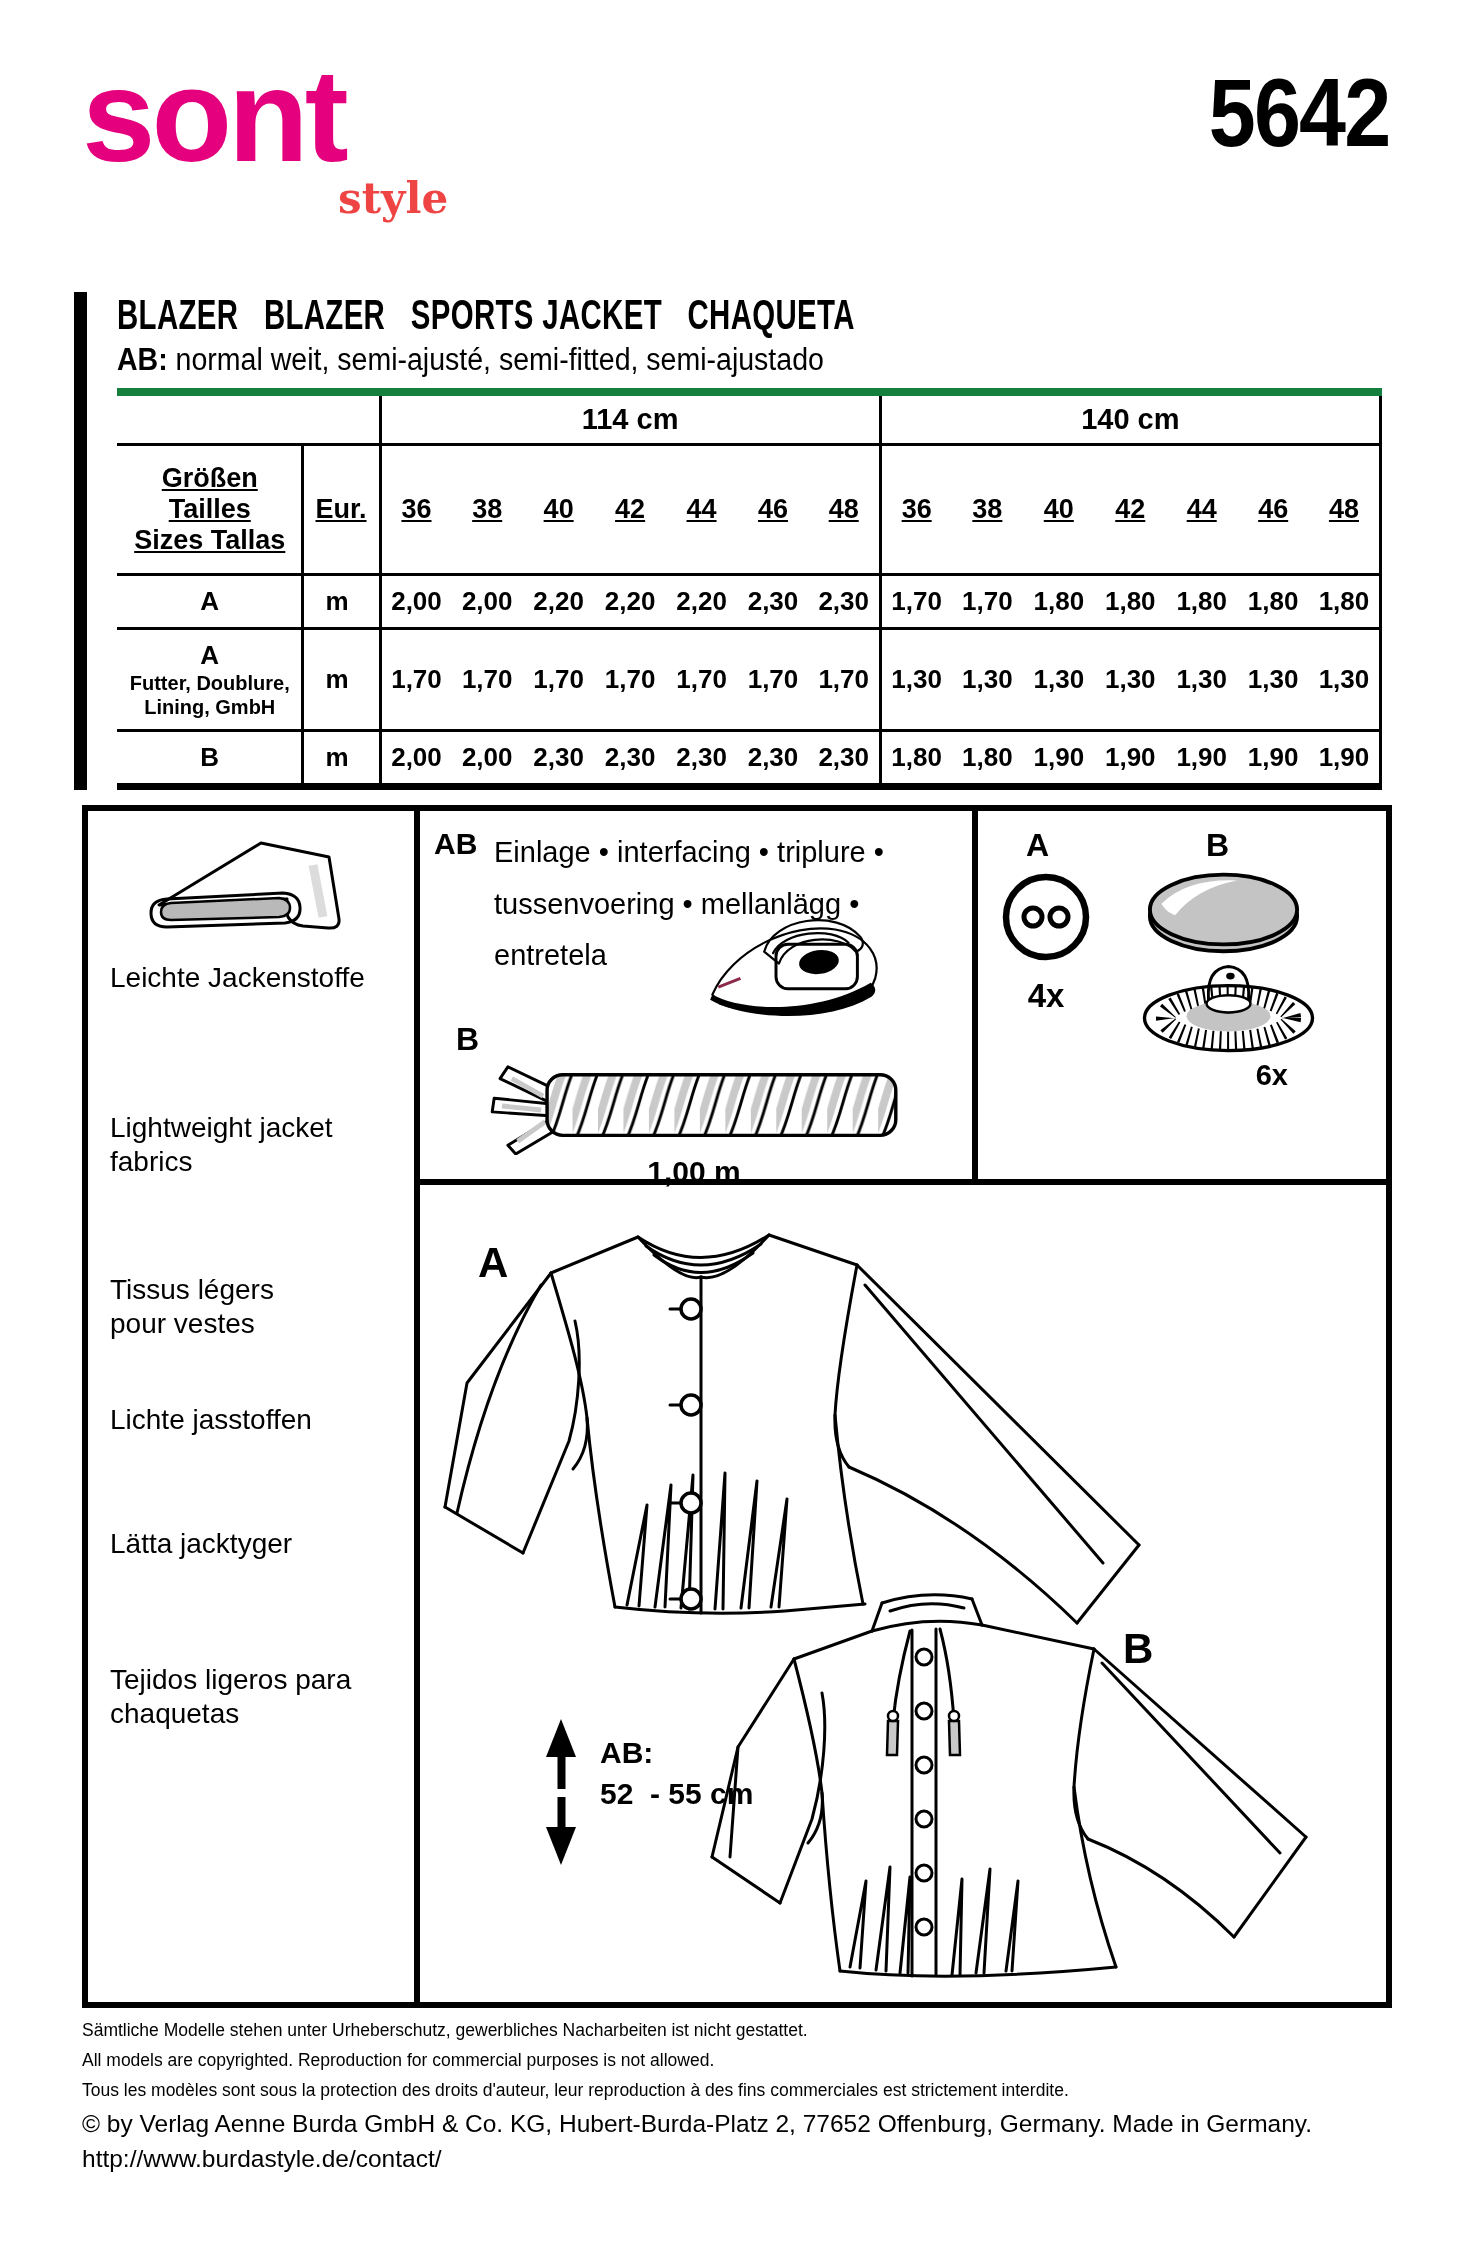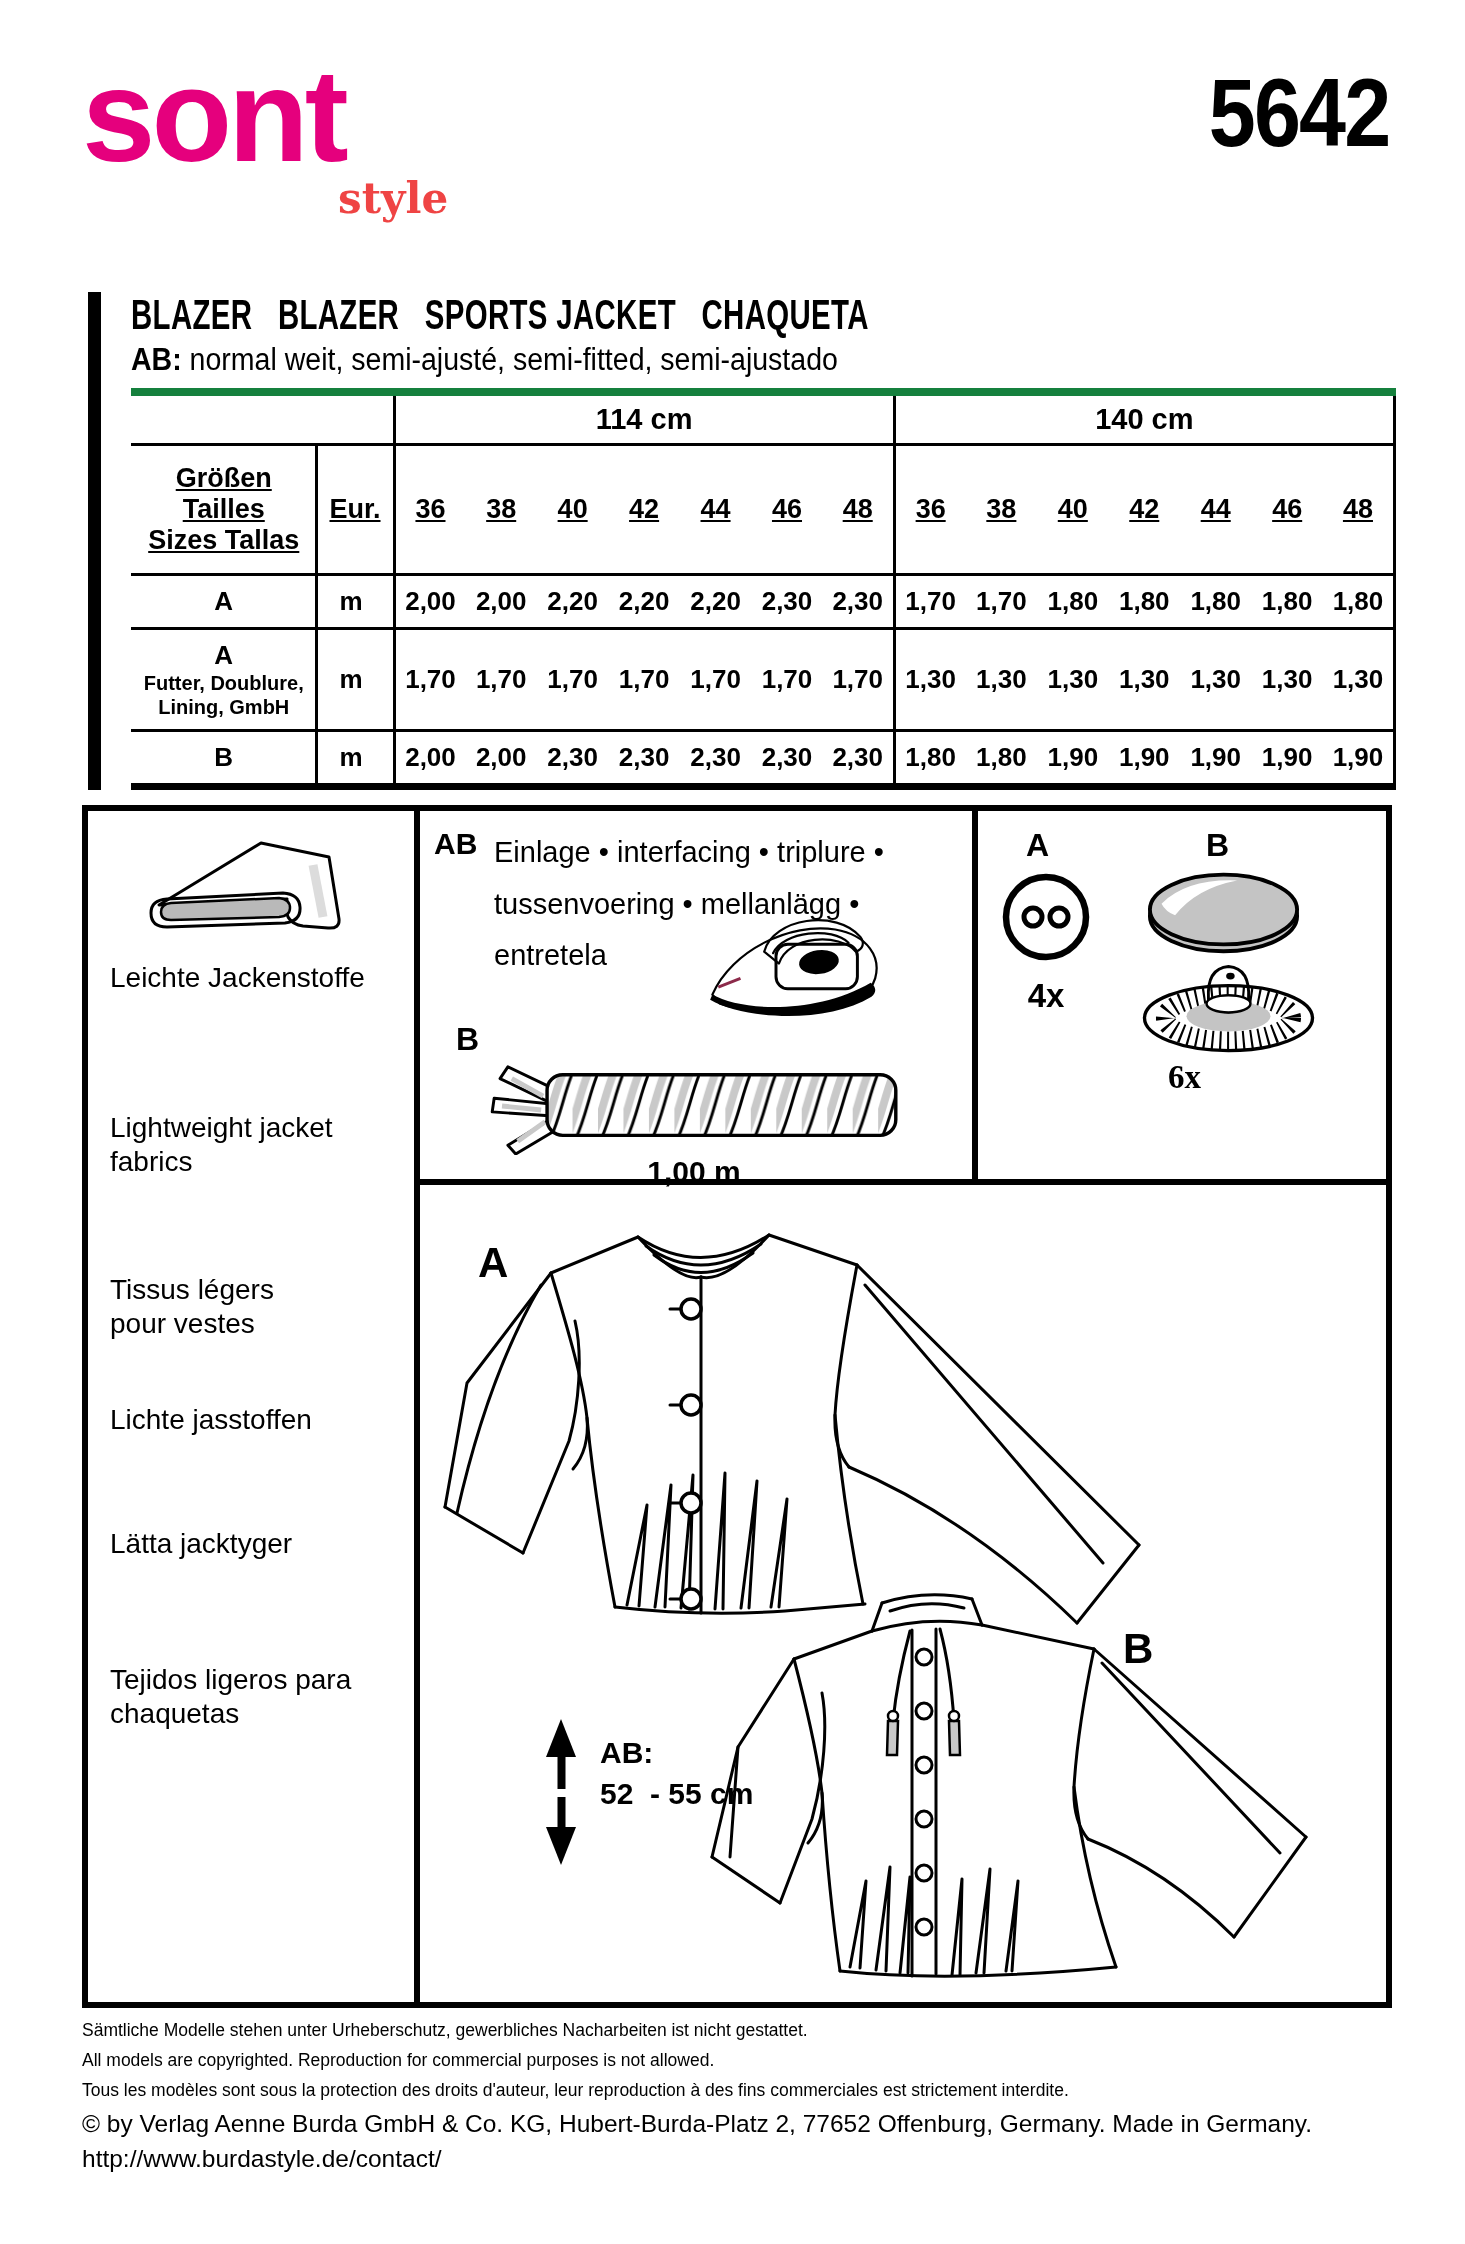--- a/index.html
+++ b/index.html
@@ -14,7 +14,7 @@
   .pattern-number { position:absolute; right:75px; top:58px; font-size:96px; font-weight:bold; letter-spacing:-2px; transform:scaleX(.88); transform-origin:right top; }
 
   
-  .masthead { position:absolute; left:88px; top:292px; width:1308px; display:flex; }
+  .masthead { position:absolute; left:74px; top:292px; width:1308px; display:flex; }
   .vbar { width:13px; background:#000; margin-right:30px; }
   .mast-content { flex:1; }
   .main-title { font-size:42px; font-weight:bold; white-space:pre; letter-spacing:.5px; transform:scaleX(.7); transform-origin:left center; line-height:1.1; }

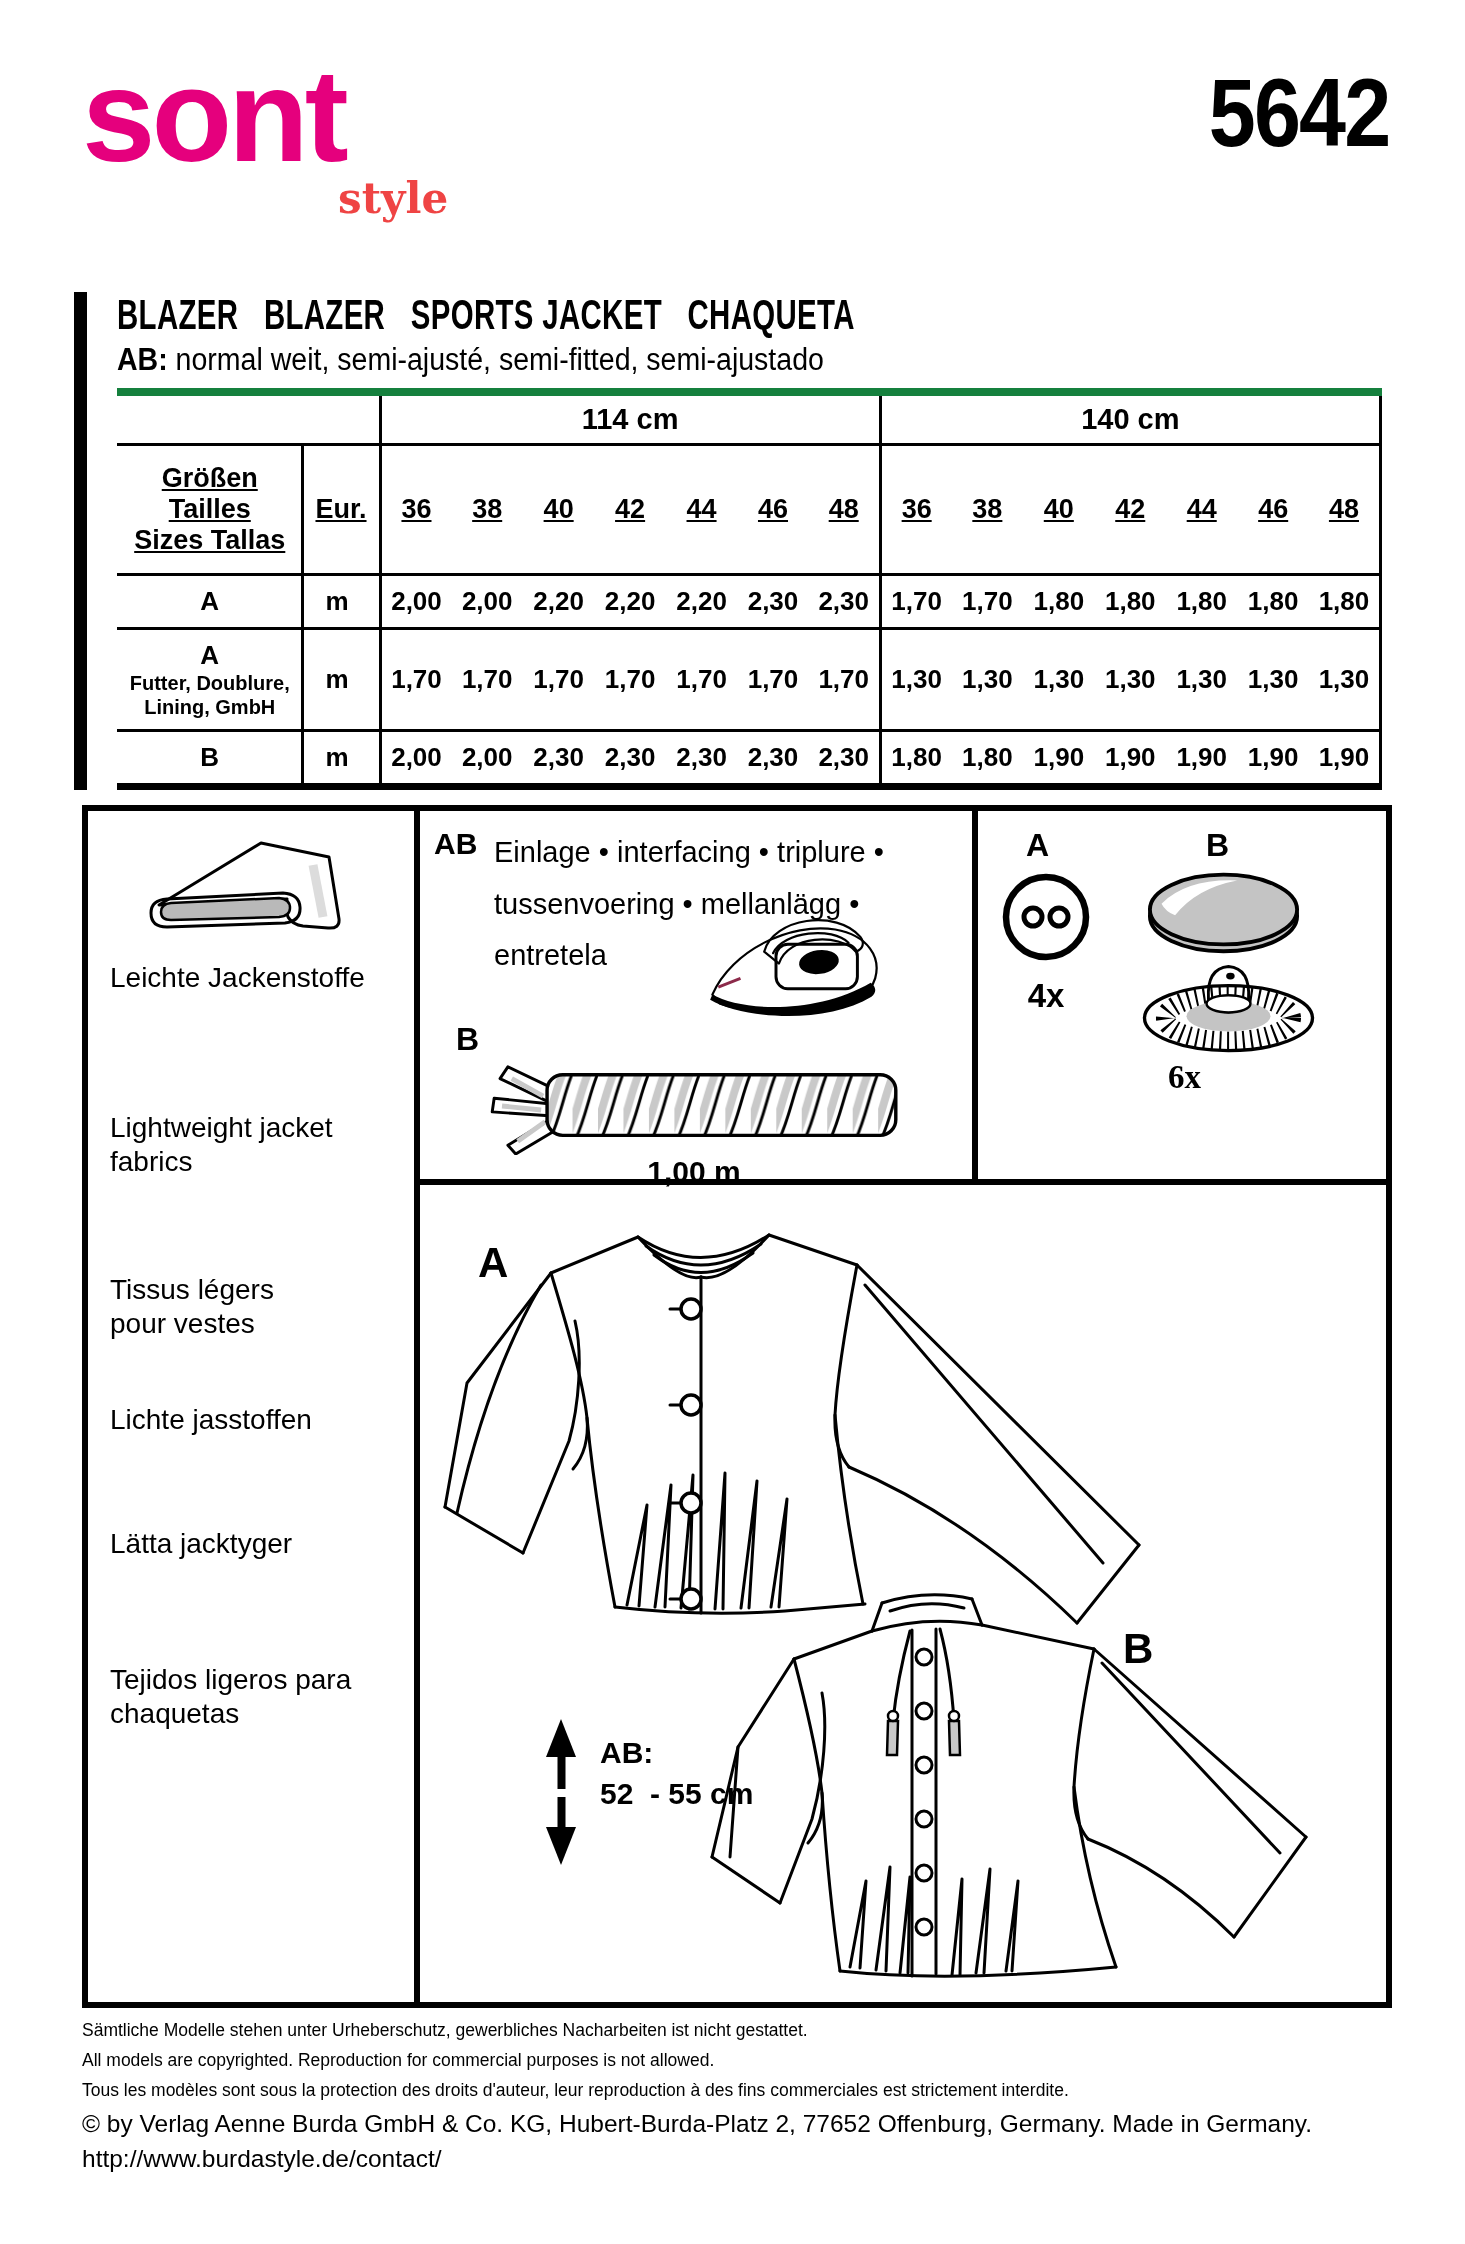--- a/index.html
+++ b/index.html
@@ -55,7 +55,7 @@
   .btn-a-qty { position:absolute; left:18px; top:166px; width:100px; text-align:center; font-size:33px; font-weight:bold; }
   .btn-b-disc { position:absolute; left:158px; top:54px; }
   .btn-b-shank { position:absolute; left:158px; top:146px; }
-  .btn-b-qty { position:absolute; left:190px; top:248px; width:120px; text-align:left; font-size:33px; font-weight:bold;font-family:Liberation Serif, serif; }
+  .btn-b-qty { position:absolute; left:190px; top:248px; width:120px; text-align:right; font-size:29px; font-weight:bold; }
 
   .drawings { position:relative; height:805px; }
   .view-a-label { position:absolute; left:58px; top:54px; font-size:42px; font-weight:bold; }

